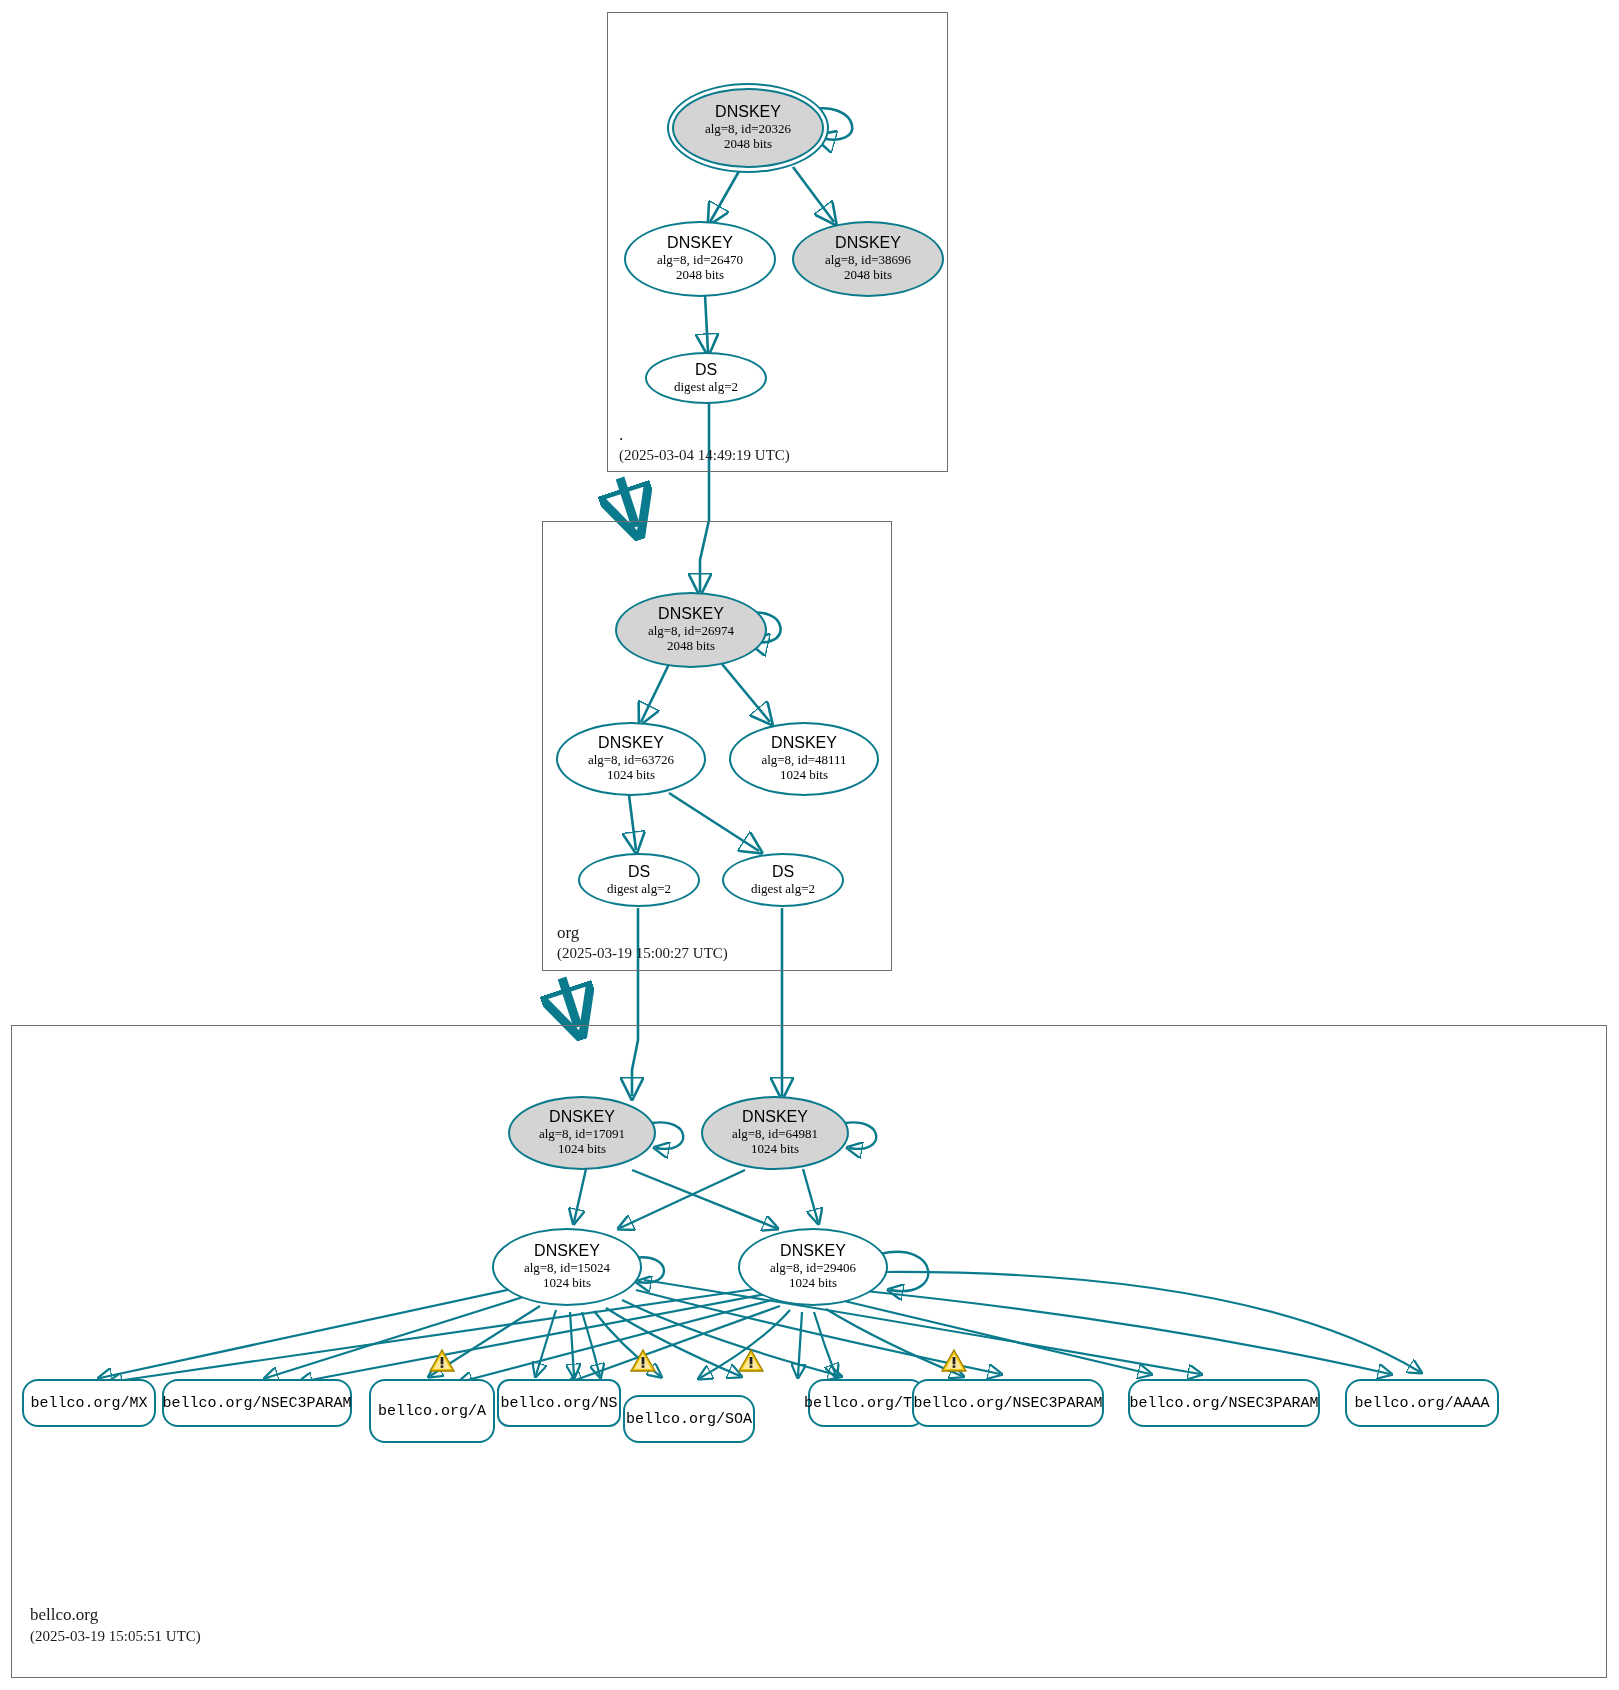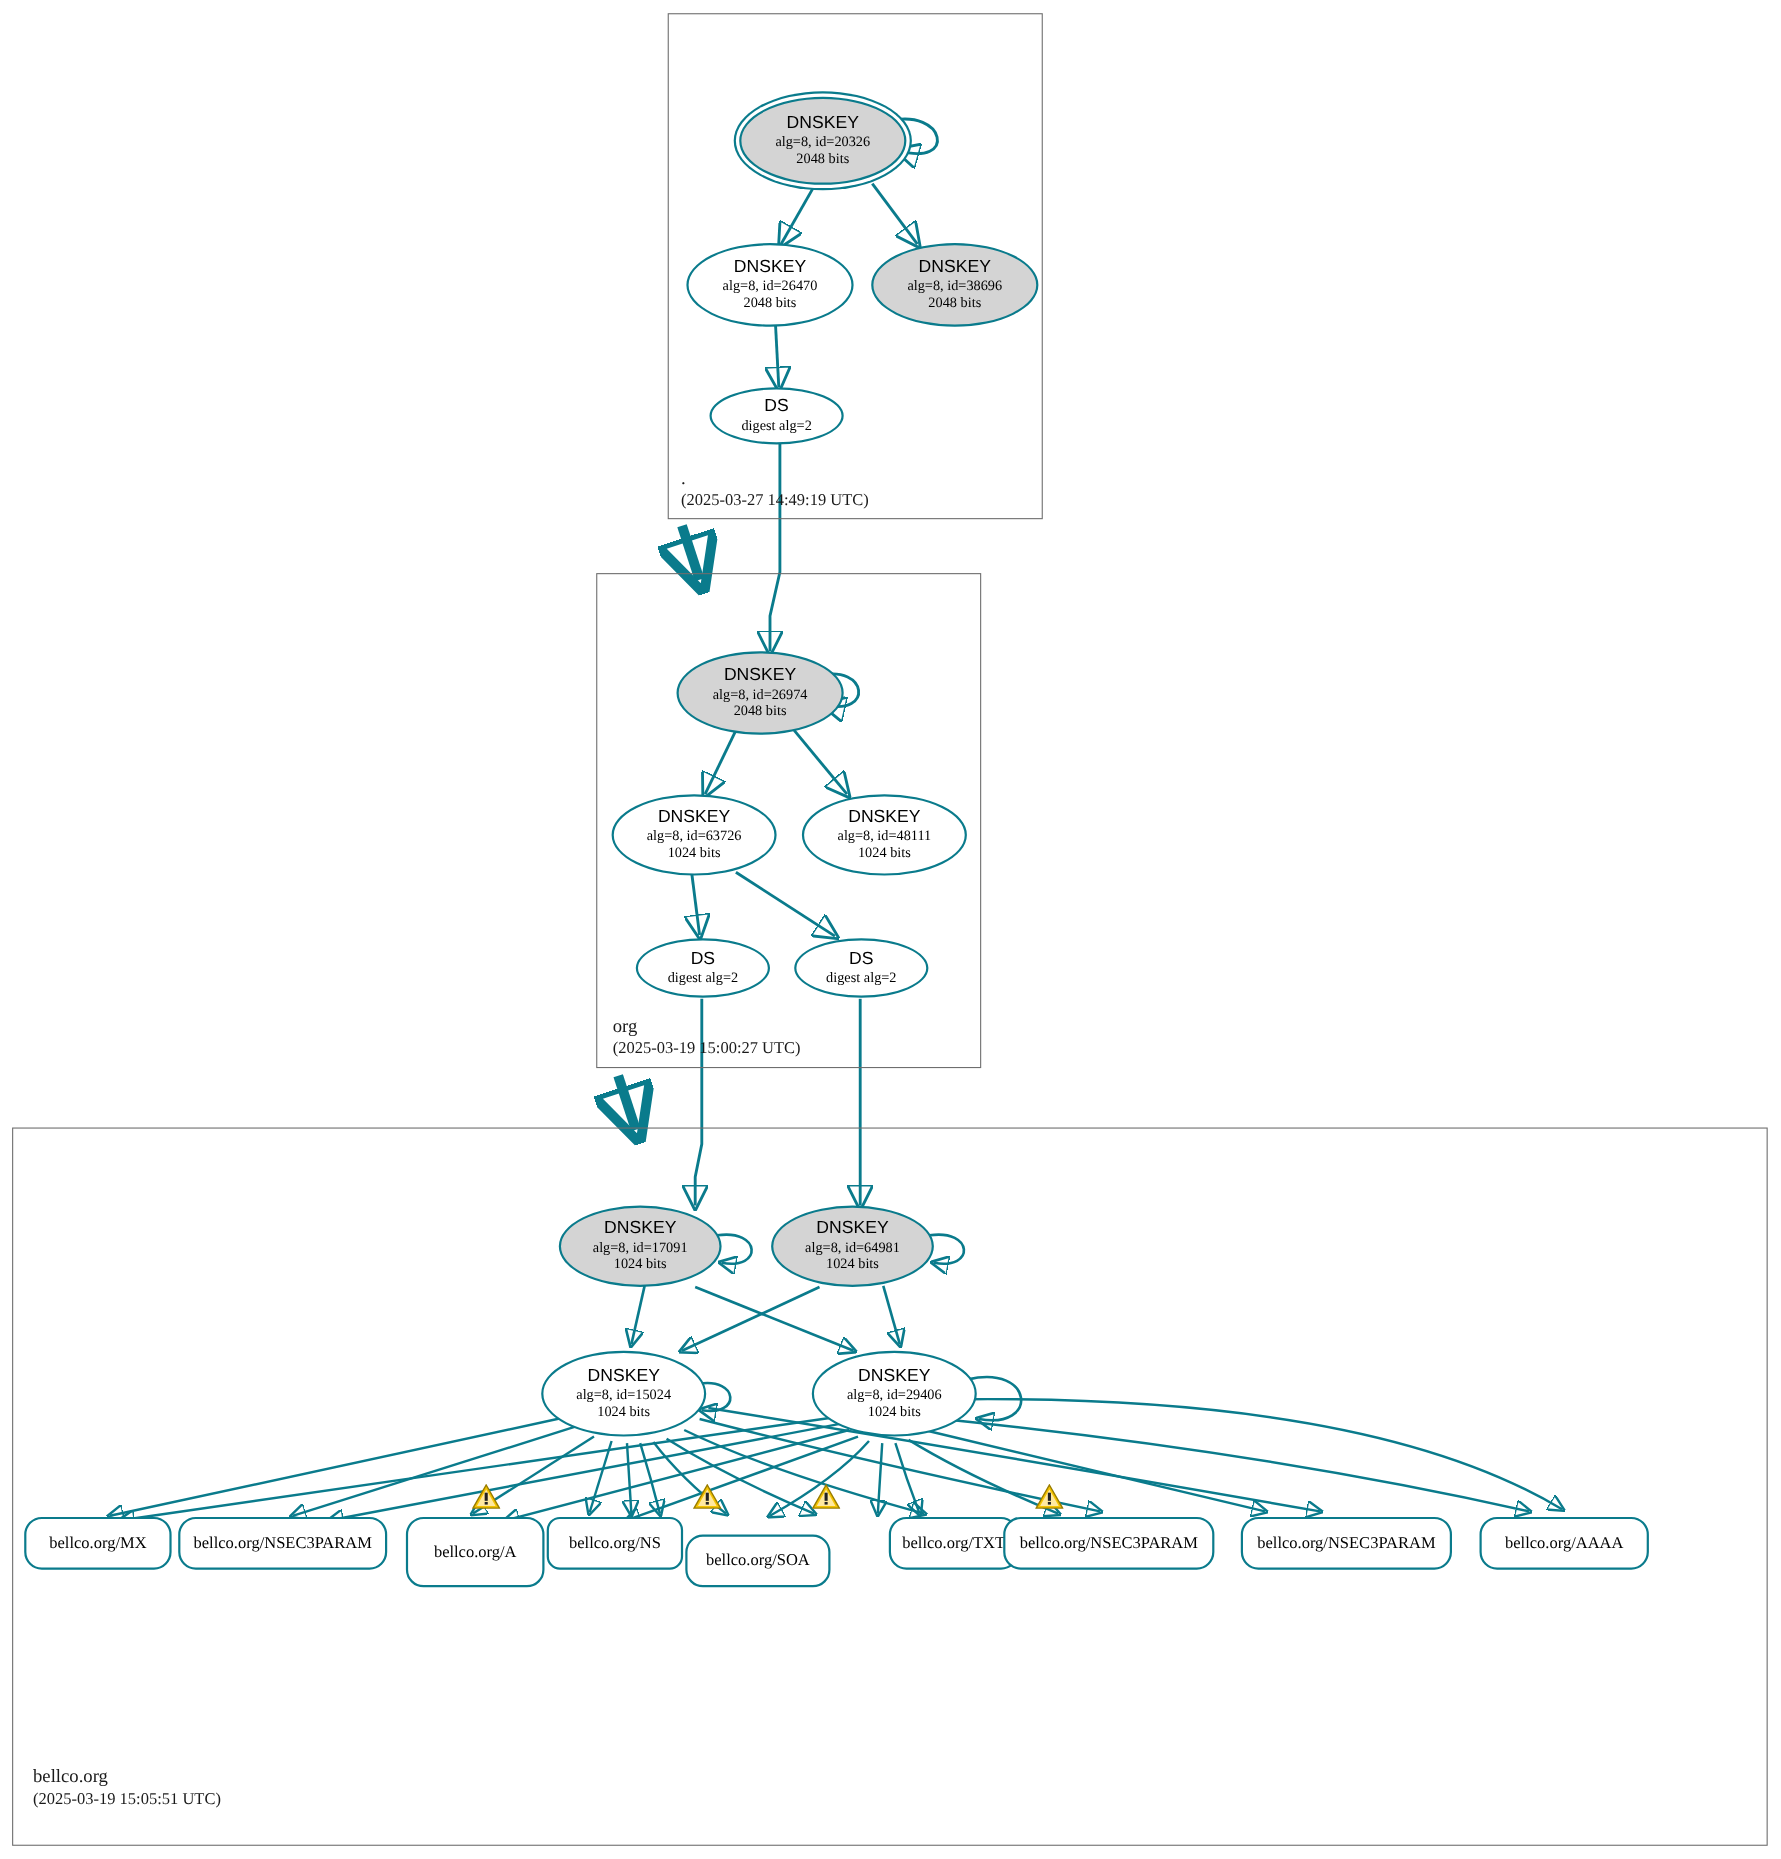--- a/index.html
+++ b/index.html
@@ -118,7 +118,7 @@
 
   <div class="zone-box" style="left:607px;top:12px;width:341px;height:460px;"></div>
   <div class="zone-label" style="left:619px;top:425px;">.</div>
-  <div class="zone-time" style="left:619px;top:447px;">(2025-03-27 14:49:19 UTC)</div>
+  <div class="zone-time" style="left:619px;top:447px;">(2025-03-04 14:49:19 UTC)</div>
 
   <div class="node ell gray sep" style="left:672px;top:88px;width:152px;height:80px;">
     <div class="n-title">DNSKEY</div>

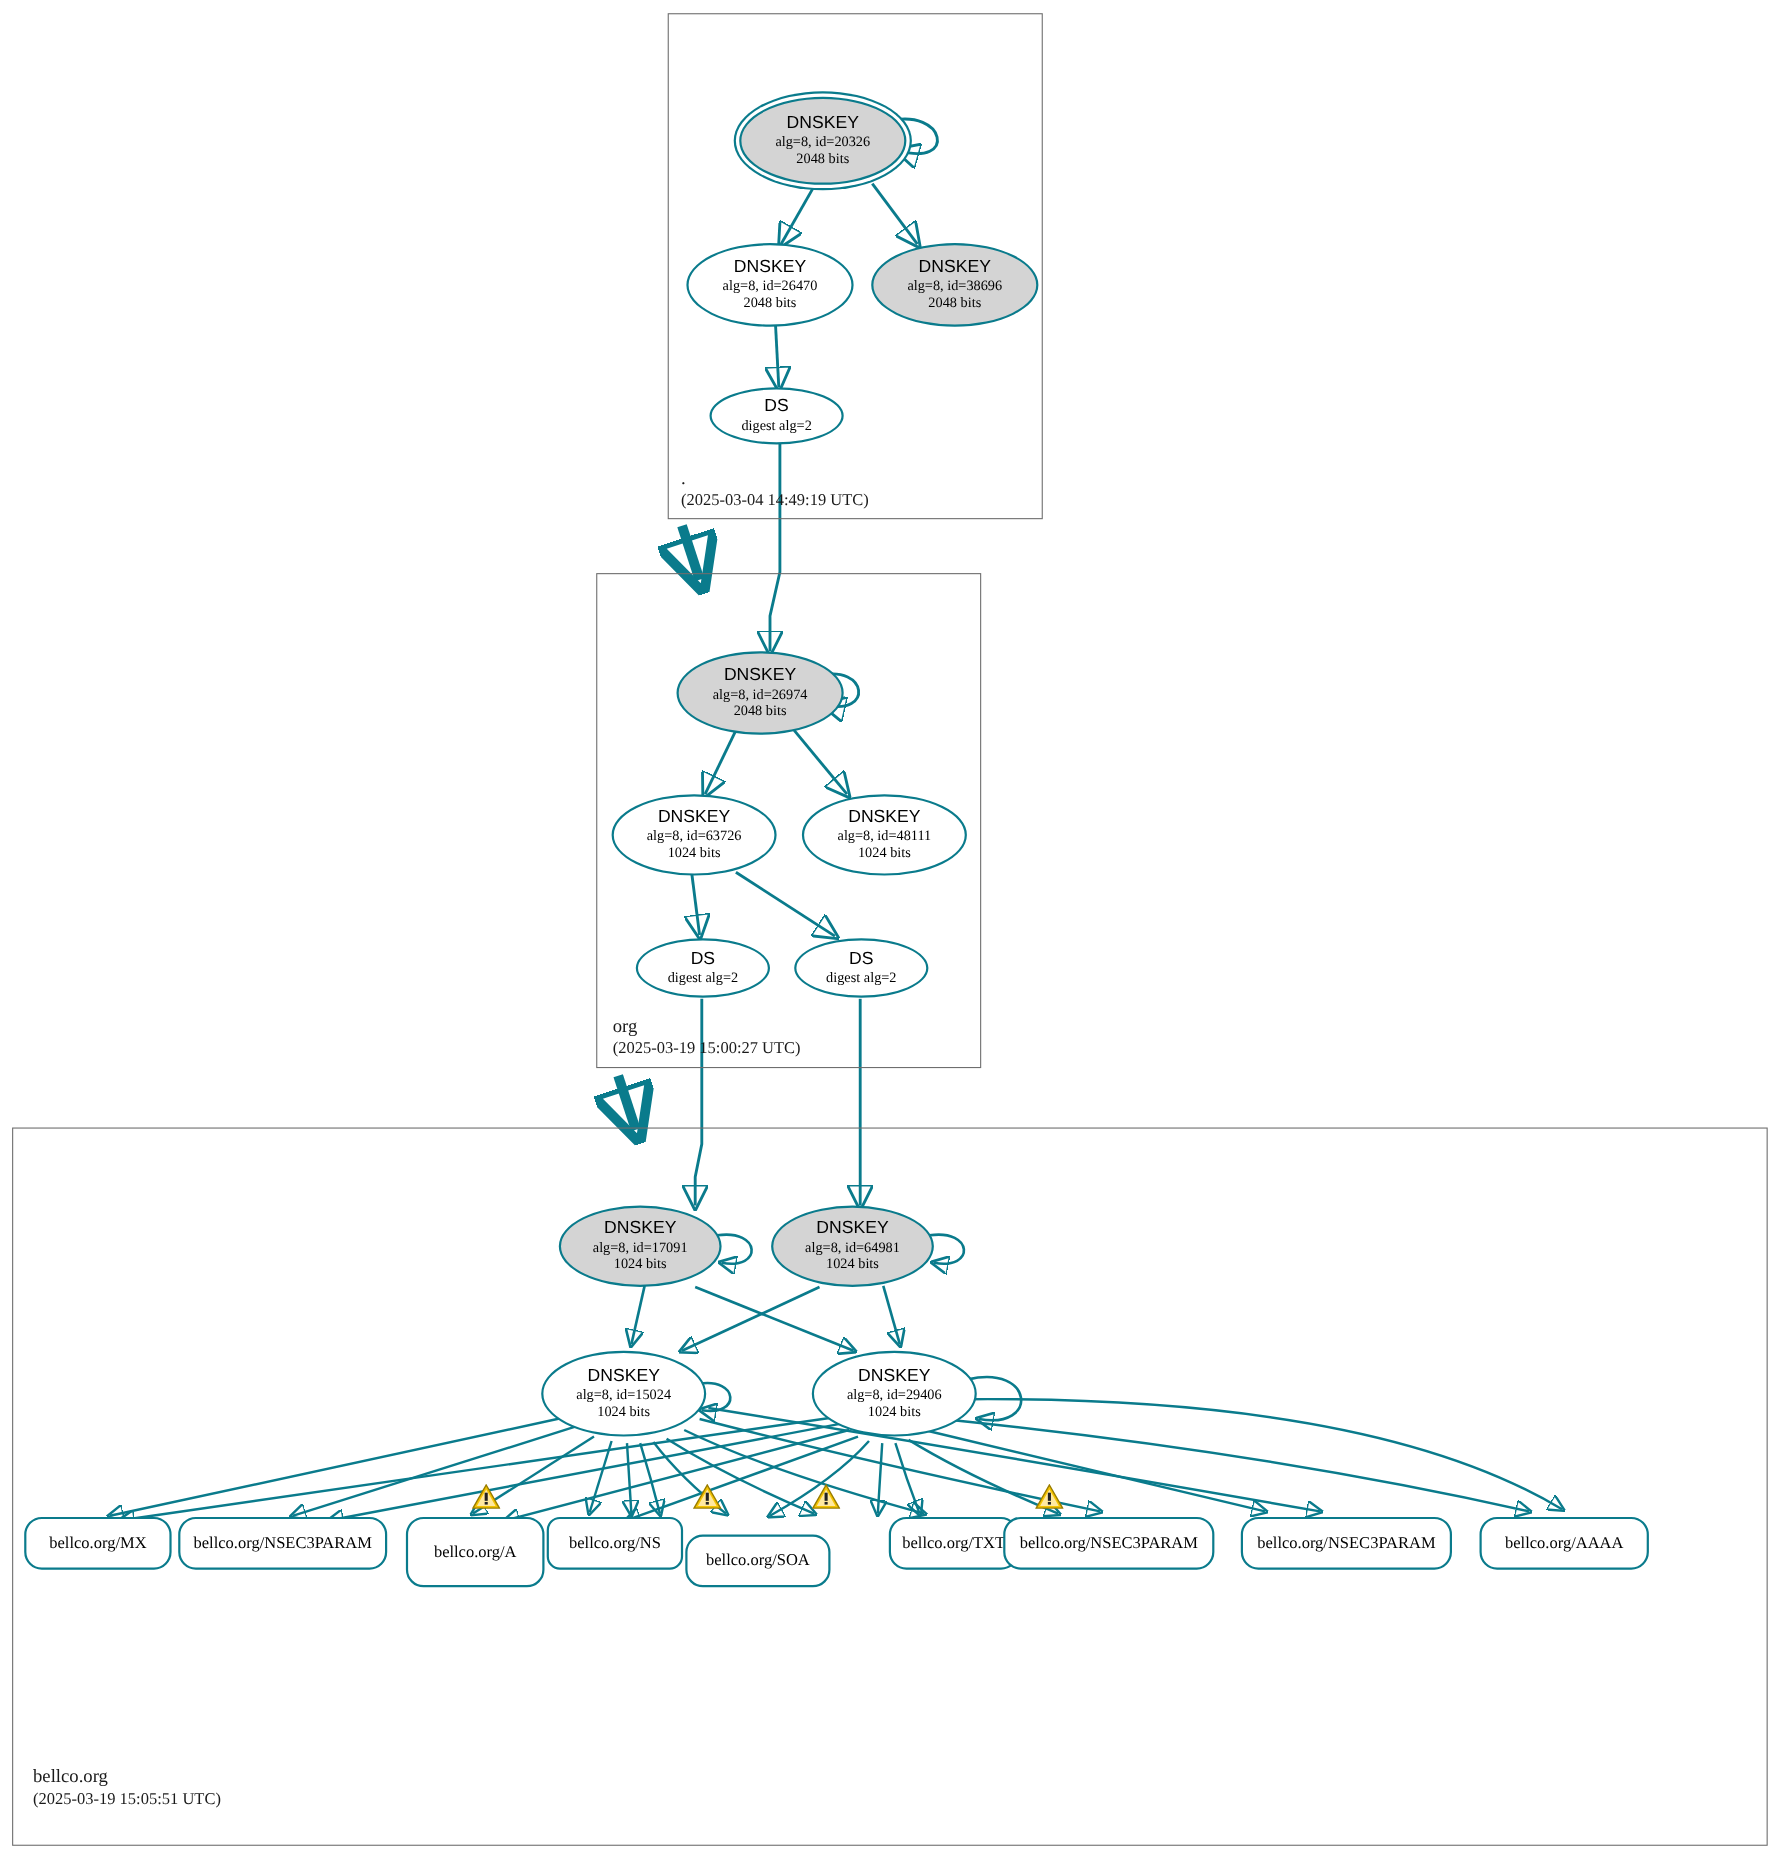--- a/index.html
+++ b/index.html
@@ -21,7 +21,7 @@
 
   .rrset{position:absolute;box-sizing:border-box;border:2px solid #0a7b8c;border-radius:16px;background:#fff;
          display:flex;align-items:center;justify-content:center;
-         font-family:Liberation Serif, serif;font-size:15px;color:#000;white-space:nowrap;}
+         font-family:Liberation Mono, monospace;font-size:15px;color:#000;white-space:nowrap;}
 
   .warn{position:absolute;width:26px;height:24px;}
 

